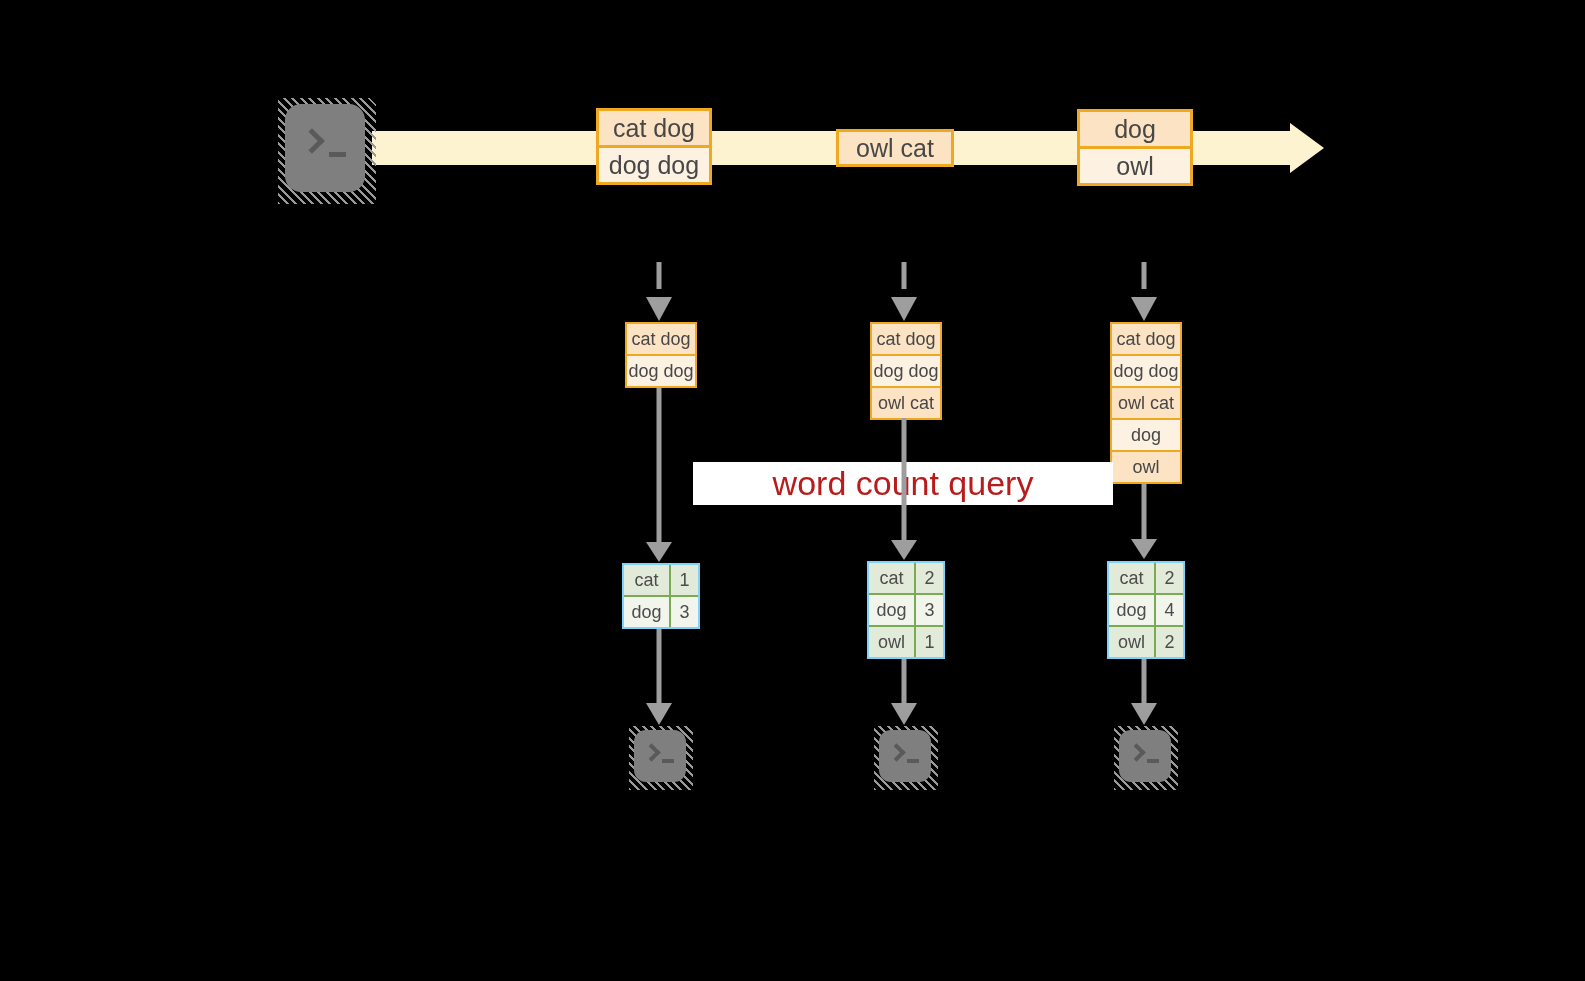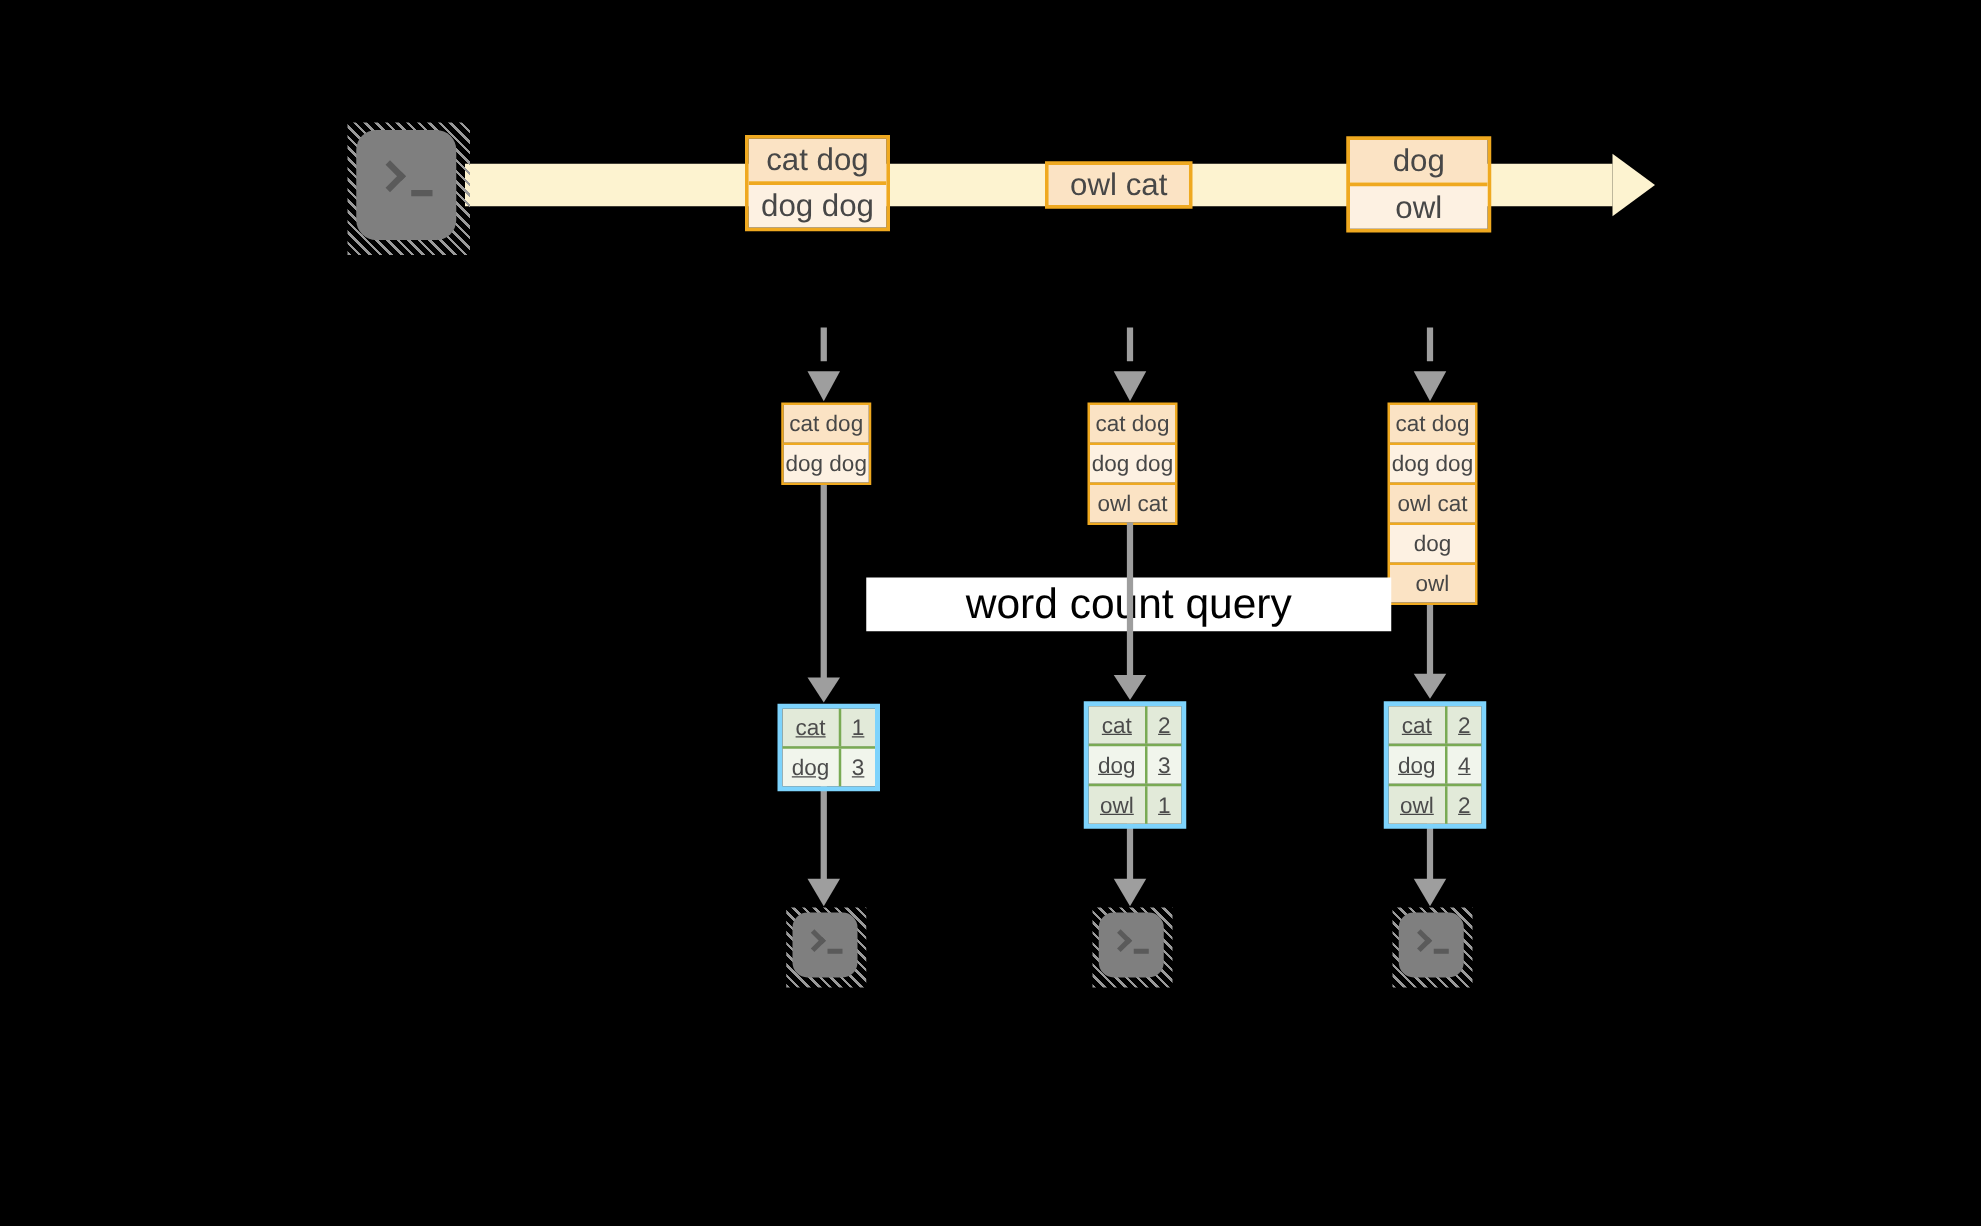--- a/index.html
+++ b/index.html
@@ -43,7 +43,7 @@
   
   .query-box{position:absolute;left:693px;top:462px;width:420px;height:43px;background:#ffffff;
     display:flex;align-items:center;justify-content:center;z-index:2;}
-  .query-box span{font-size:34px;color:#000000;}
+  .query-box span{font-size:34px;color:#b91c1c;}
   
   .arrows{position:absolute;left:0;top:0;z-index:3;pointer-events:none;}
   

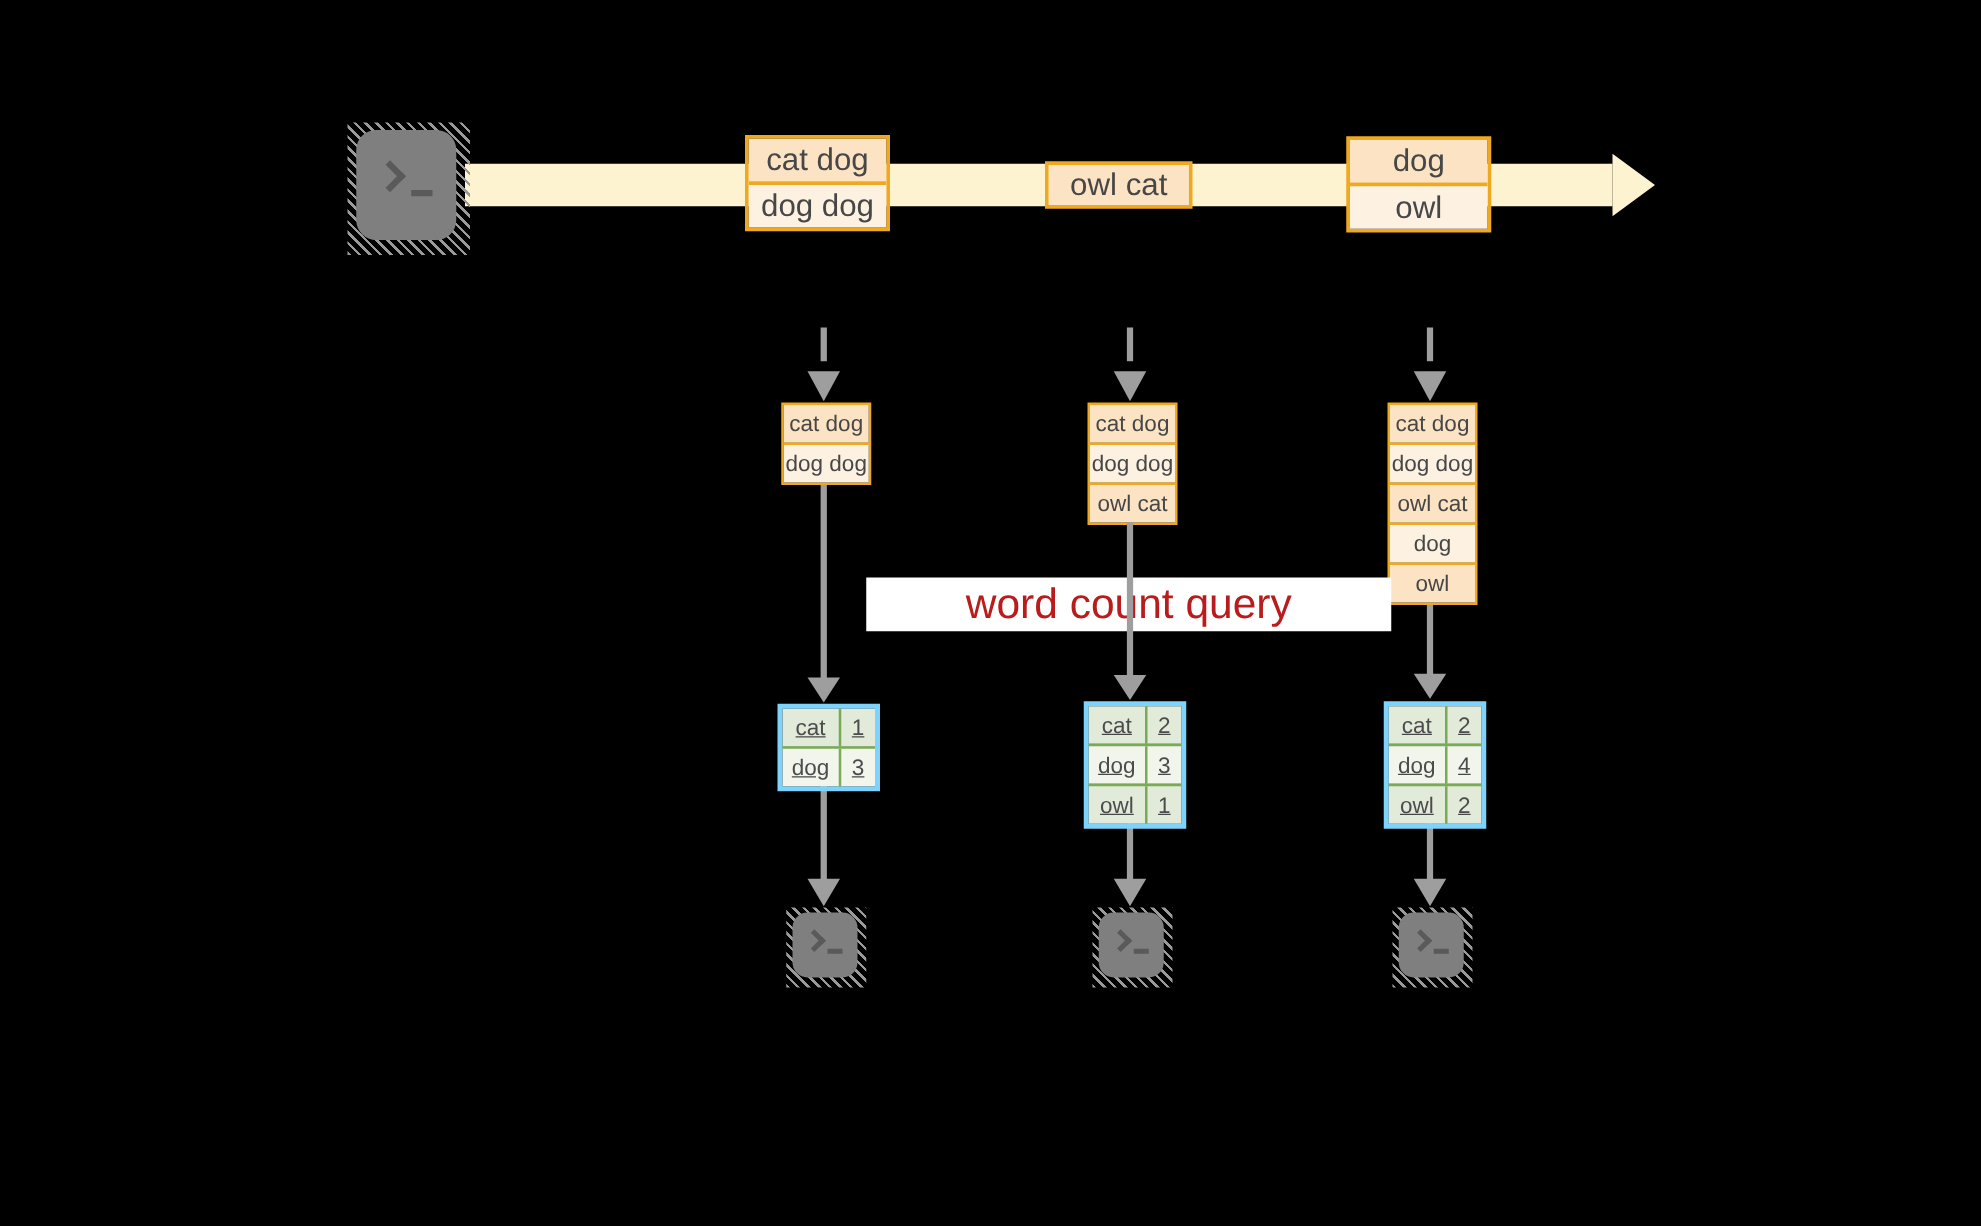--- a/index.html
+++ b/index.html
@@ -47,7 +47,7 @@
   
   .arrows{position:absolute;left:0;top:0;z-index:3;pointer-events:none;}
   
-  .gtable{position:absolute;border:4px solid #7dd3fc;width:74px;z-index:4;text-decoration:underline;}
+  .gtable{position:absolute;border:2px solid #7dd3fc;width:74px;z-index:4;}
   .grow{display:flex;border-top:2px solid #79aa54;}
   .grow:first-child{border-top:none;}
   .gword,.gnum{height:30px;display:flex;align-items:center;justify-content:center;font-size:18px;color:#4c4c4c;}

